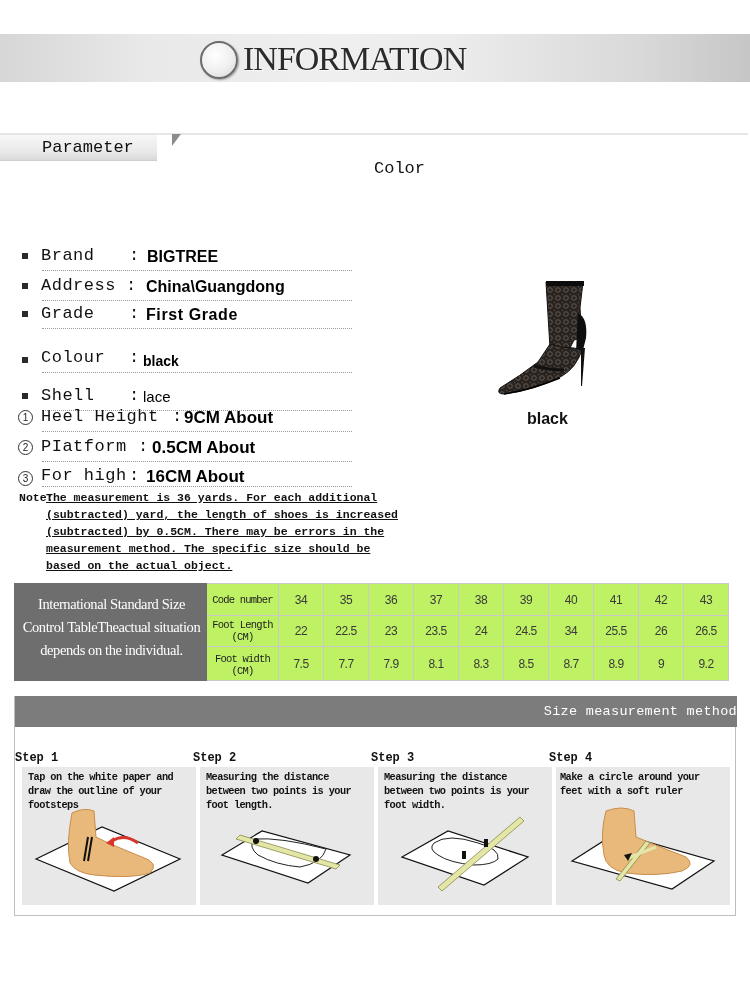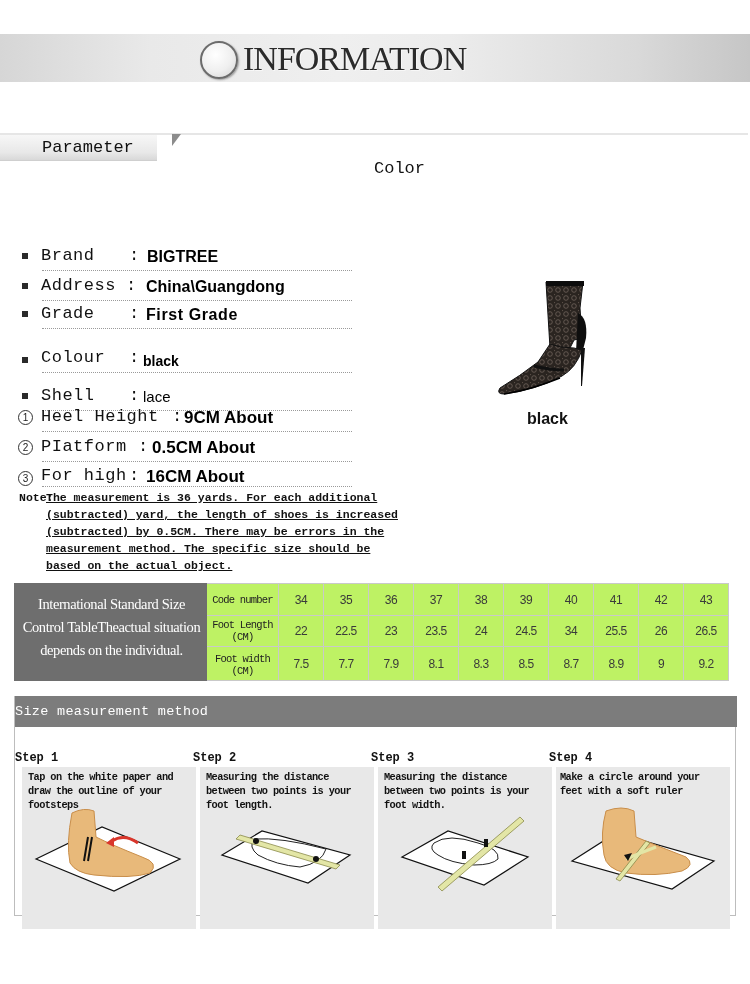--- a/index.html
+++ b/index.html
@@ -77,7 +77,7 @@
   
   .measure { position: absolute; left: 14px; top: 696px; width: 722px; height: 220px; border: 1px solid #bdbdbd; border-top: none; }
   .measure-head { position: absolute; left: 0; top: 0; width: 722px; height: 31px; background: #7c7c7c;
-    color: #fff; text-align: left; font-family: "Liberation Mono", monospace; font-size: 13.5px; line-height: 31px; letter-spacing: 0.3px; }
+    color: #fff; text-align: right; font-family: "Liberation Mono", monospace; font-size: 13.5px; line-height: 31px; letter-spacing: 0.3px; }
   .step { position: absolute; top: 55px; width: 174px; }
   .step-title { font-family: "Liberation Mono", monospace; font-weight: bold; font-size: 12px; color: #111; height: 15px; line-height: 15px; margin-left: 0; }
   .step-panel { position: absolute; top: 16px; left: 7px; width: 174px; height: 162px; background: #e8e8e8; }

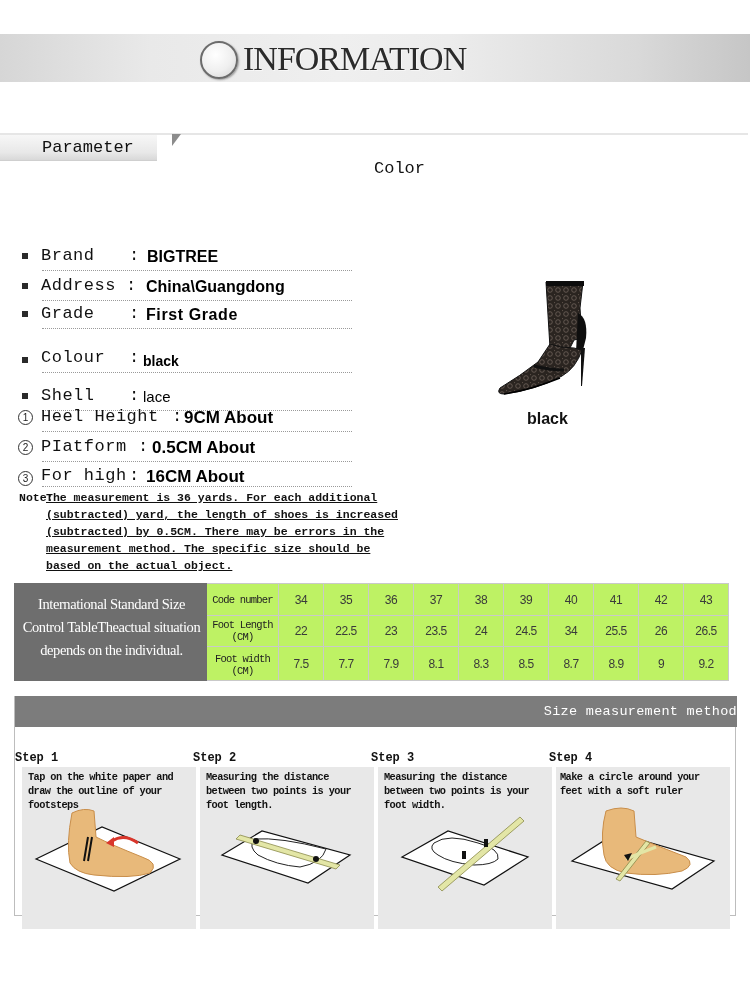--- a/index.html
+++ b/index.html
@@ -80,7 +80,7 @@
     color: #fff; text-align: right; font-family: "Liberation Mono", monospace; font-size: 13.5px; line-height: 31px; letter-spacing: 0.3px; }
   .step { position: absolute; top: 55px; width: 174px; }
   .step-title { font-family: "Liberation Mono", monospace; font-weight: bold; font-size: 12px; color: #111; height: 15px; line-height: 15px; margin-left: 0; }
-  .step-panel { position: absolute; top: 16px; left: 7px; width: 174px; height: 162px; background: #e8e8e8; }
+  .step-panel { position: absolute; top: 16px; left: 7px; width: 174px; height: 138px; background: #e8e8e8; }
   .step-text { padding: 3px 4px 0 6px; font-family: "Liberation Mono", monospace; font-weight: bold; font-size: 10.3px; line-height: 14px; color: #111; letter-spacing: -0.6px; }
   .step-art { position: absolute; left: 0; top: 36px; width: 174px; height: 100px; }
 </style>

